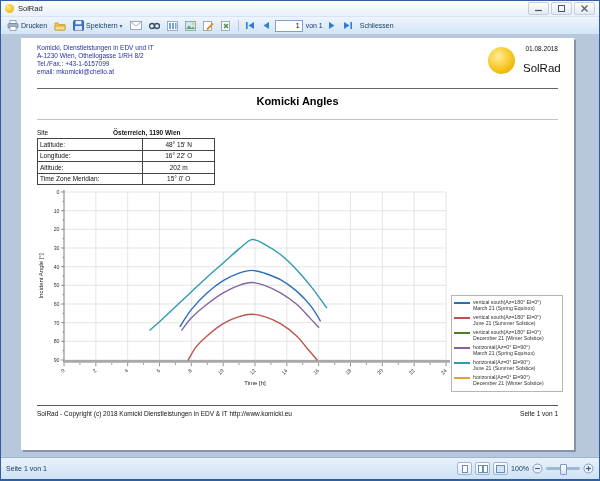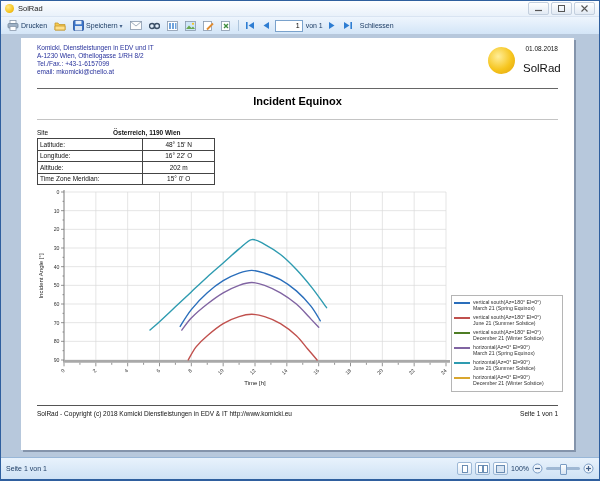--- a/index.html
+++ b/index.html
@@ -198,7 +198,7 @@
       <div class="hdr-solrad">SolRad</div>
 
       <div class="rule1"></div>
-      <div class="doc-title">Incident Equinox</div>
+      <div class="doc-title">Komicki Angles</div>
       <div class="rule2"></div>
 
       <div class="site">

